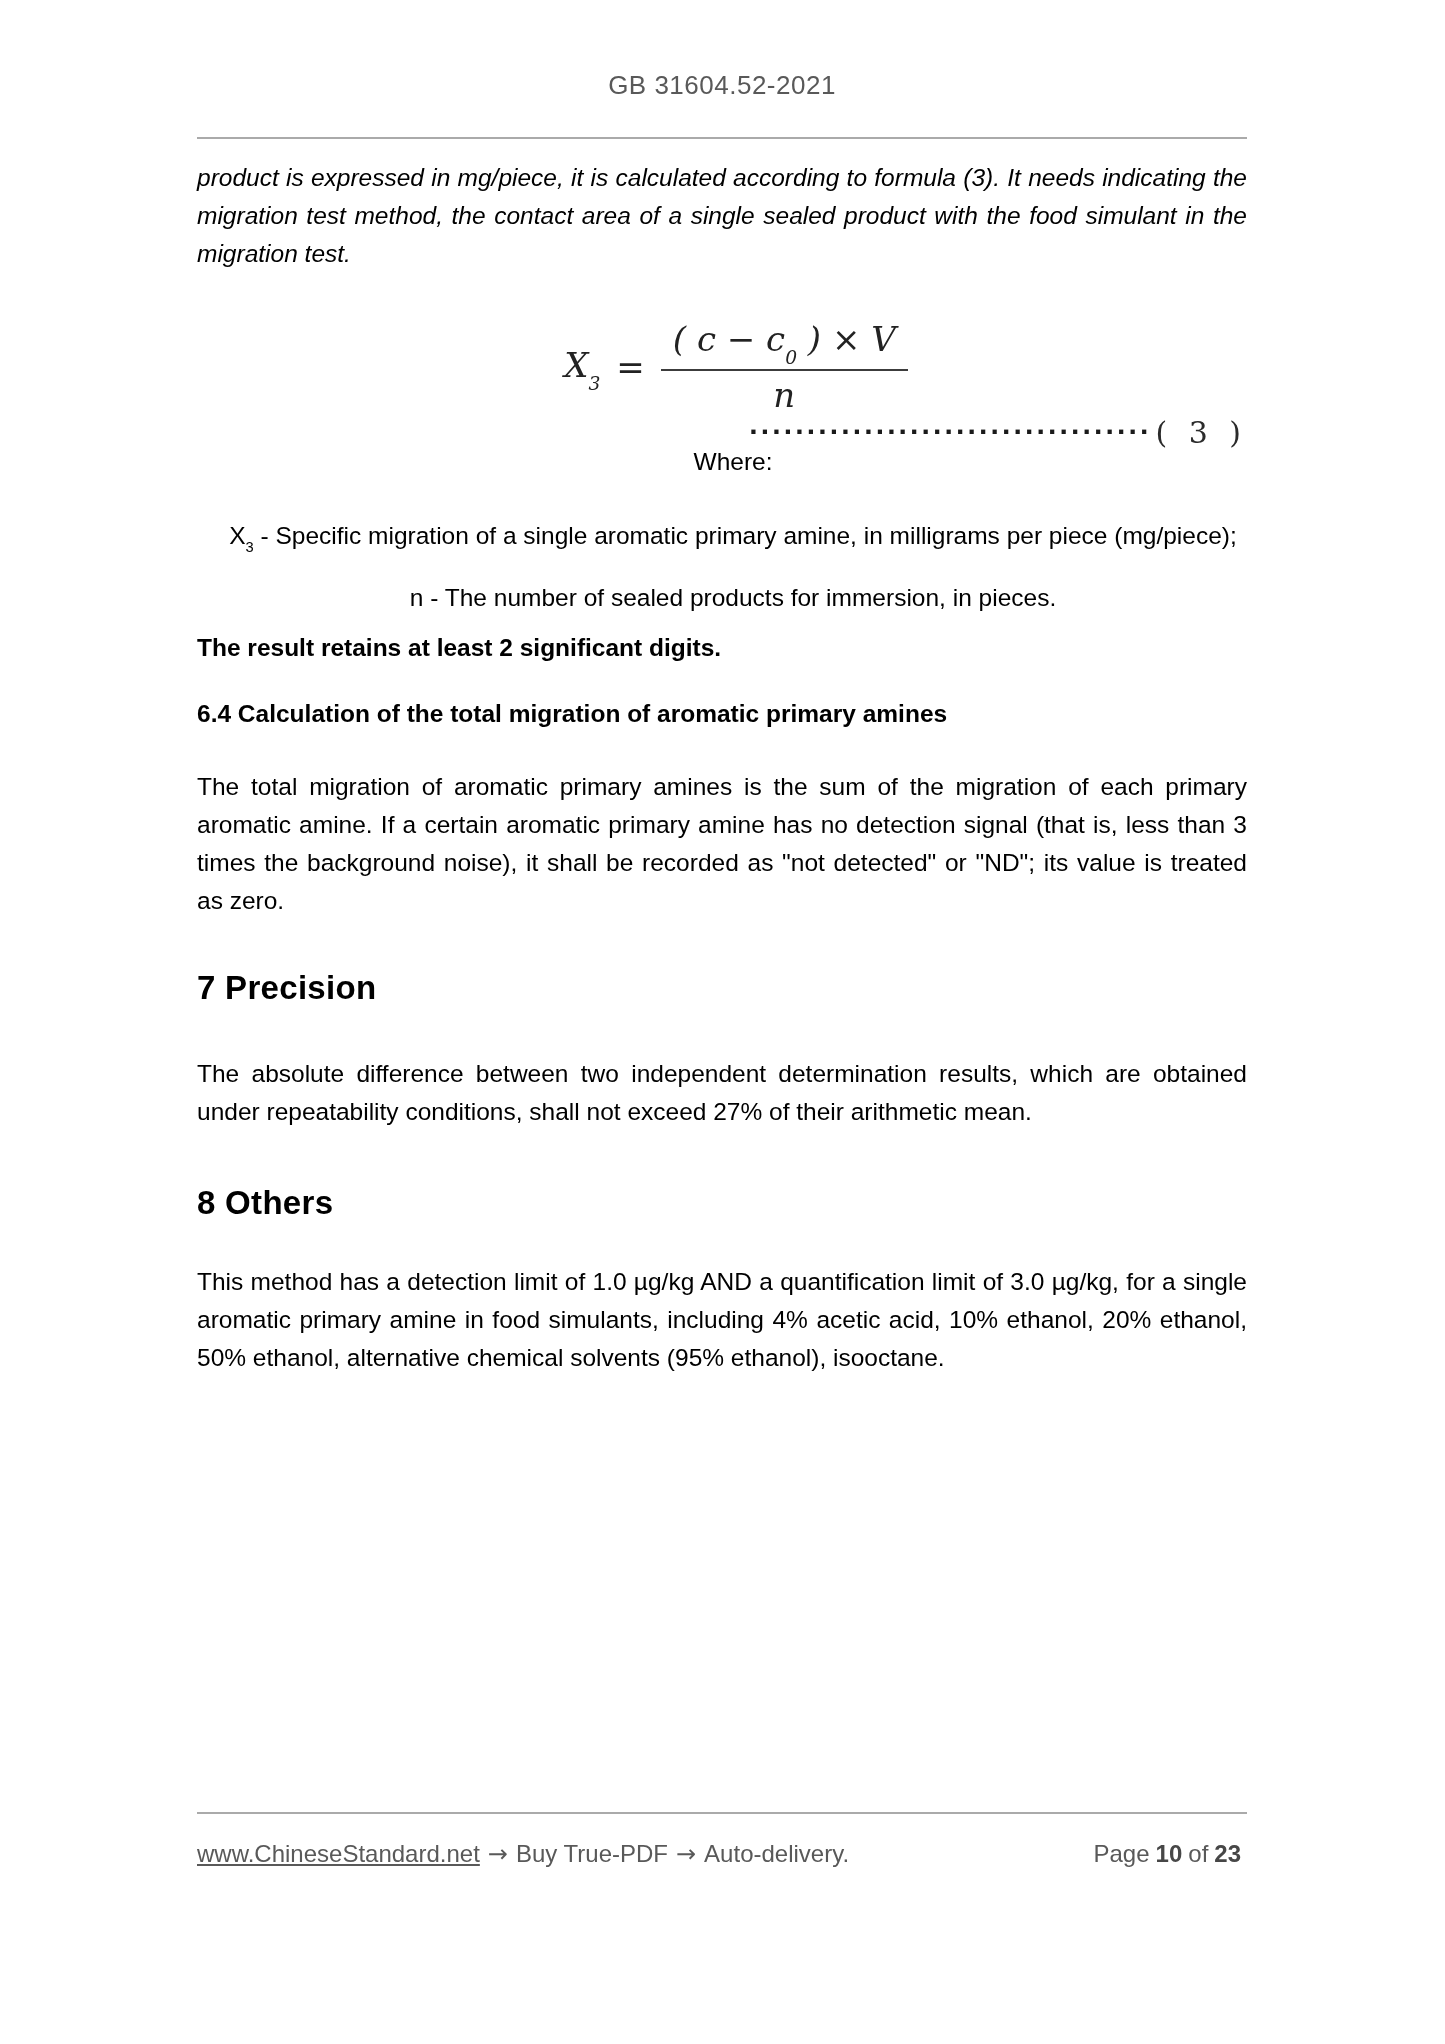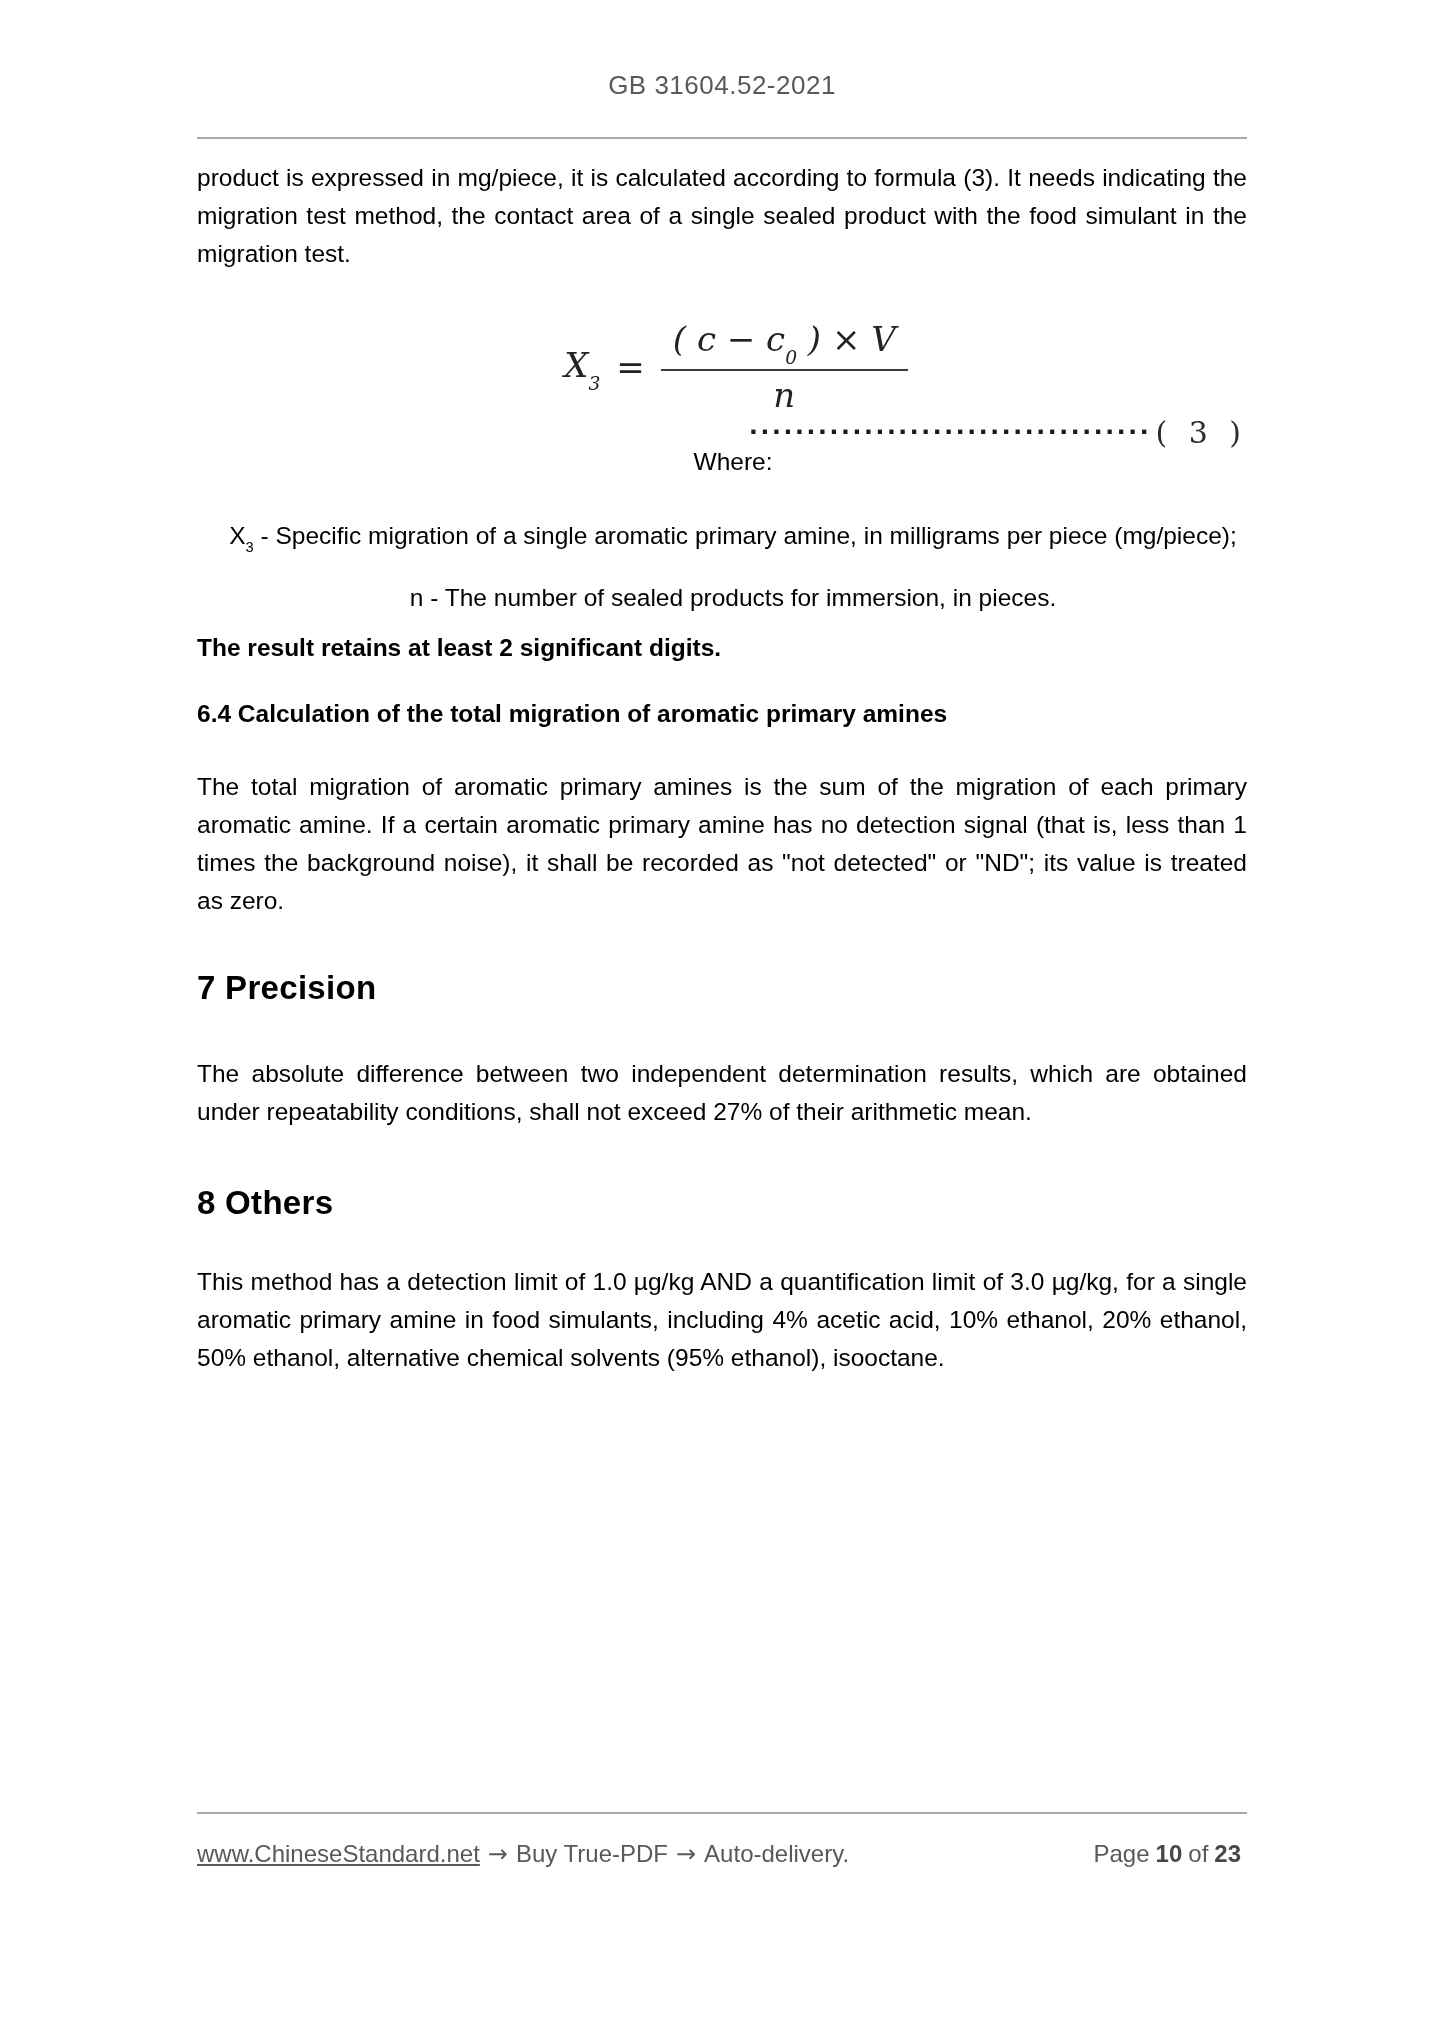--- a/index.html
+++ b/index.html
@@ -21,7 +21,7 @@
   .justify{text-align:justify;}
   .indent{margin-left:22px;text-align:center;}
   .para sub{font-size:0.6em;position:relative;top:0.15em;line-height:0;}
-  .mt-para1{margin-top:20px;}
+  .mt-para1{margin-top:20px;font-style:italic;}
   .mt-where{margin-top:28px;}
   .mt-def1{margin-top:36px;}
   .mt-def2{margin-top:24px;}

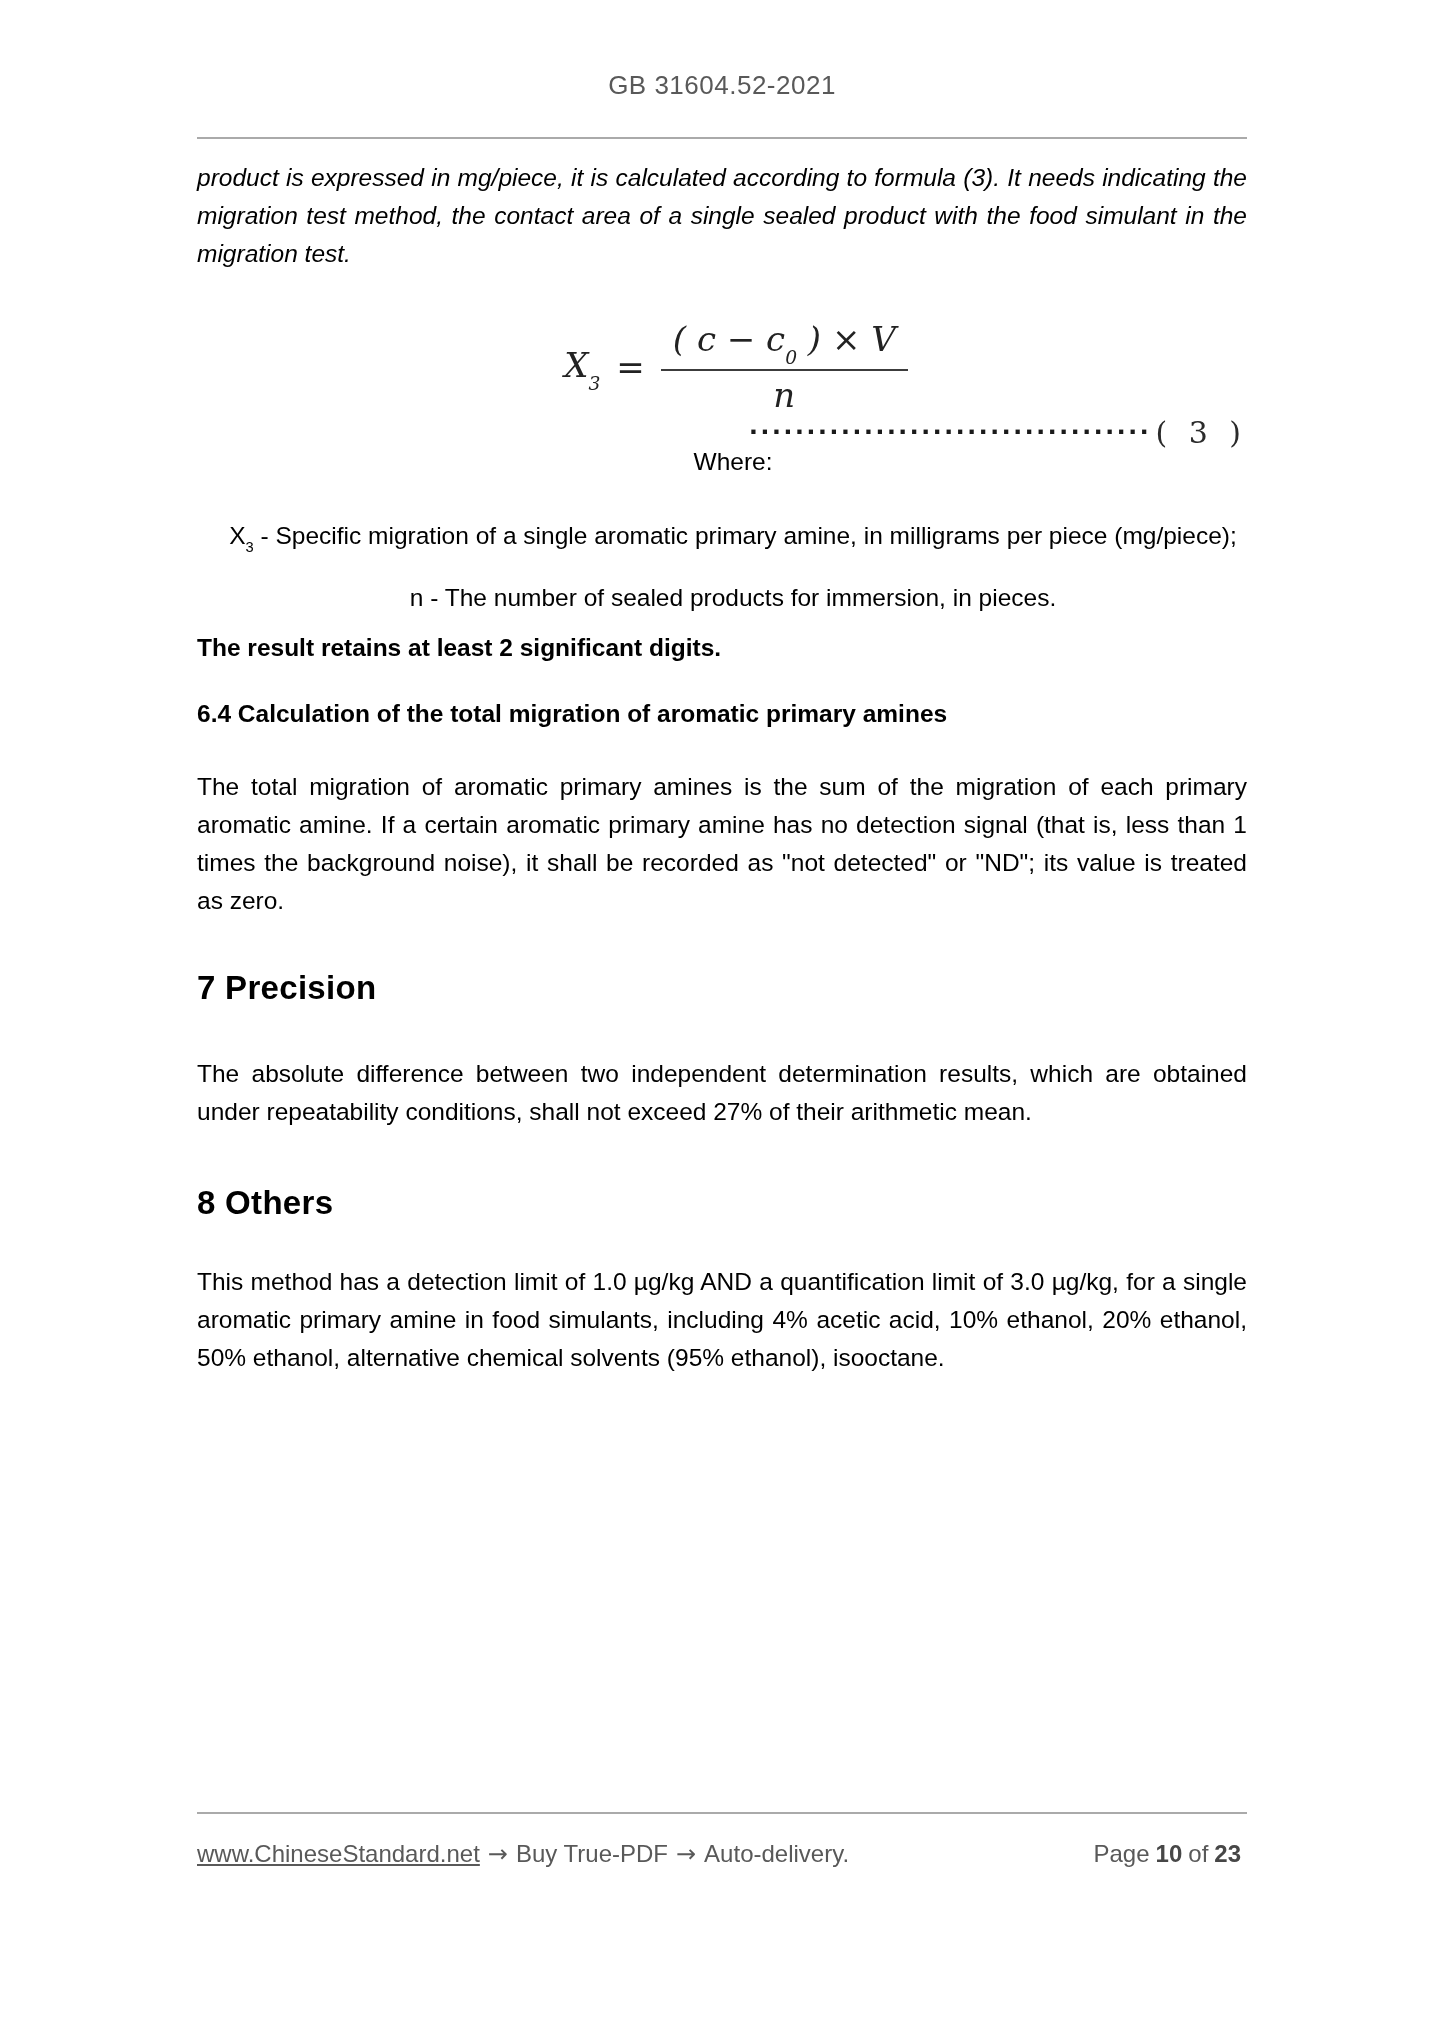--- a/index.html
+++ b/index.html
@@ -86,7 +86,7 @@
   <p class="para mt-note">The result retains at least 2 significant digits.</p>
 
   <h3 class="h-sub">6.4 Calculation of the total migration of aromatic primary amines</h3>
-  <p class="para justify mt-p64">The total migration of aromatic primary amines is the sum of the migration of each primary aromatic amine. If a certain aromatic primary amine has no detection signal (that is, less than 1 times the background noise), it shall be recorded as "not detected" or "ND"; its value is treated as zero.</p>
+  <p class="para justify mt-p64">The total migration of aromatic primary amines is the sum of the migration of each primary aromatic amine. If a certain aromatic primary amine has no detection signal (that is, less than 3 times the background noise), it shall be recorded as "not detected" or "ND"; its value is treated as zero.</p>
 
   <h2 class="h-main">7 Precision</h2>
   <p class="para justify mt-p7">The absolute difference between two independent determination results, which are obtained under repeatability conditions, shall not exceed 27% of their arithmetic mean.</p>

